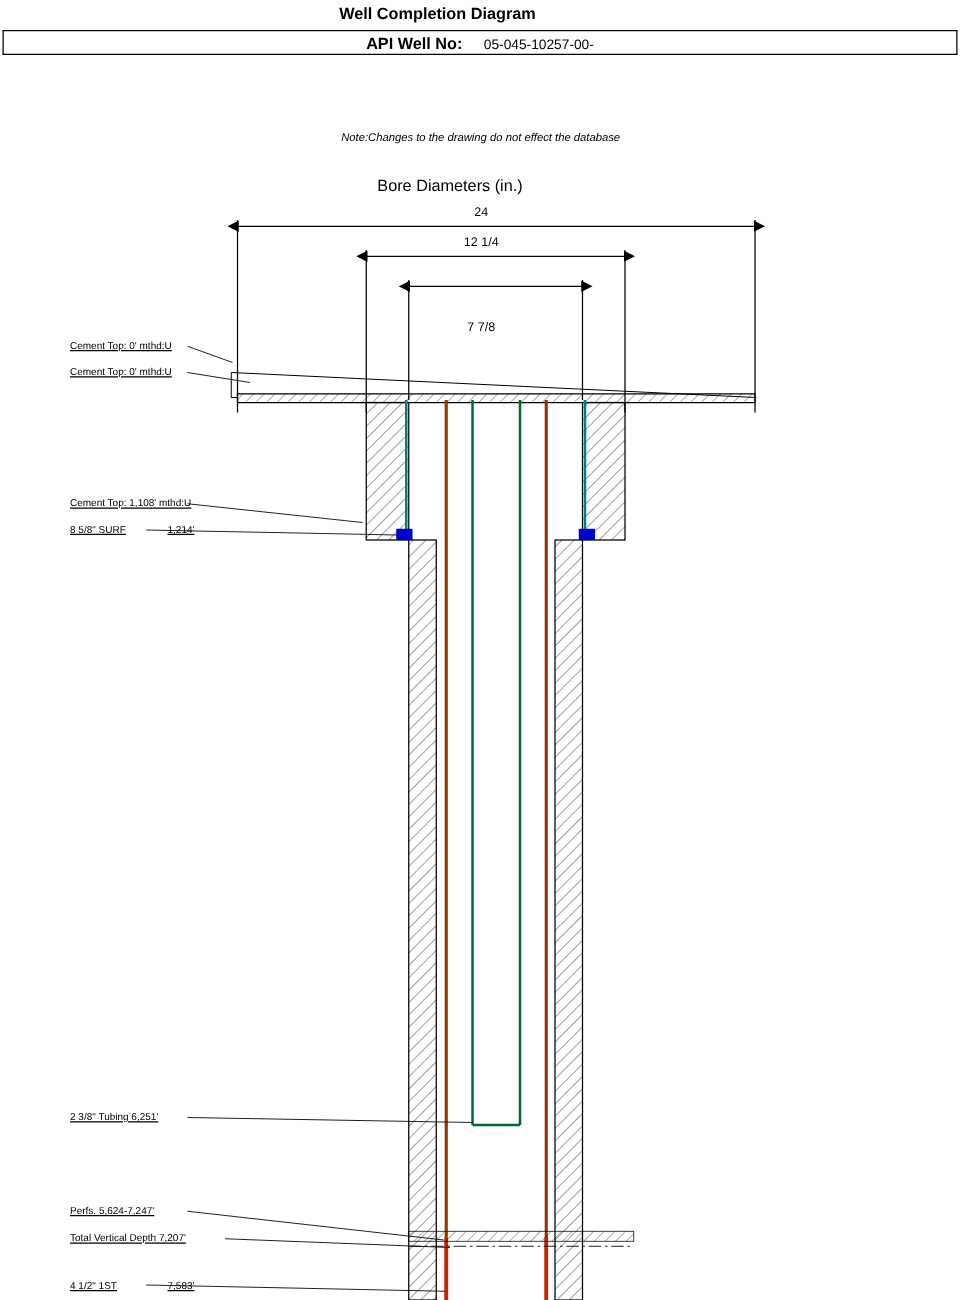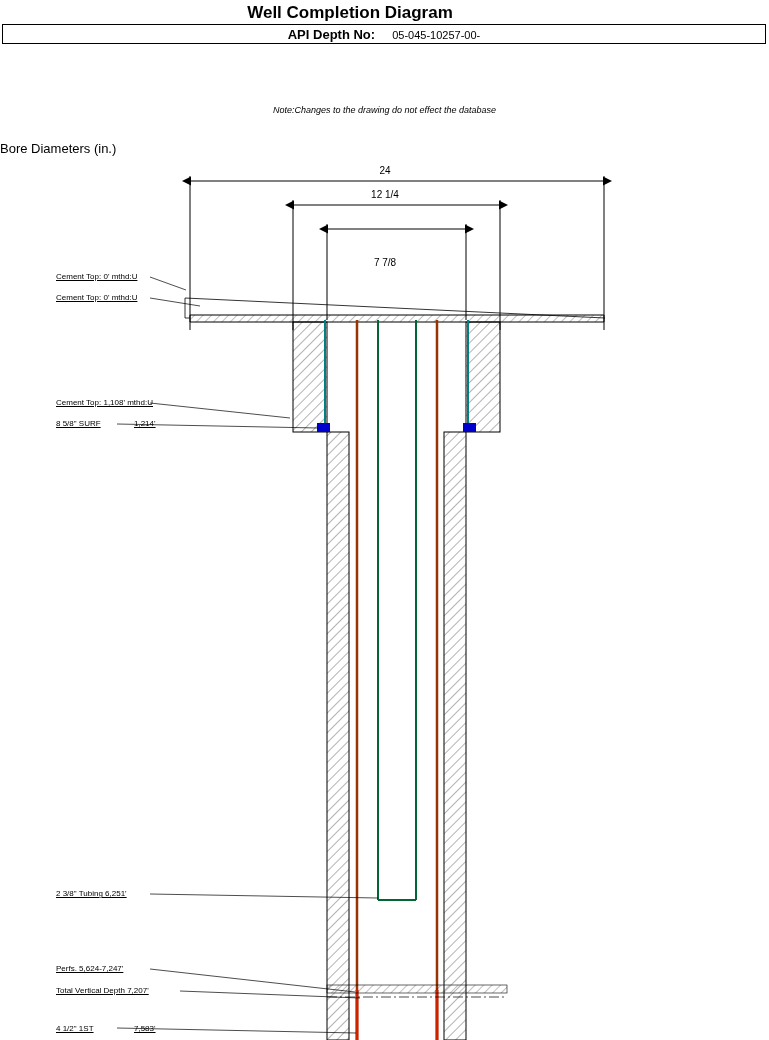--- a/index.html
+++ b/index.html
@@ -22,7 +22,7 @@
     left: 0;
     width: 700px;
     text-align: center;
-    font-size: 17px;
+    font-size: 13px;
     font-weight: bold;
   }
   #header-table {

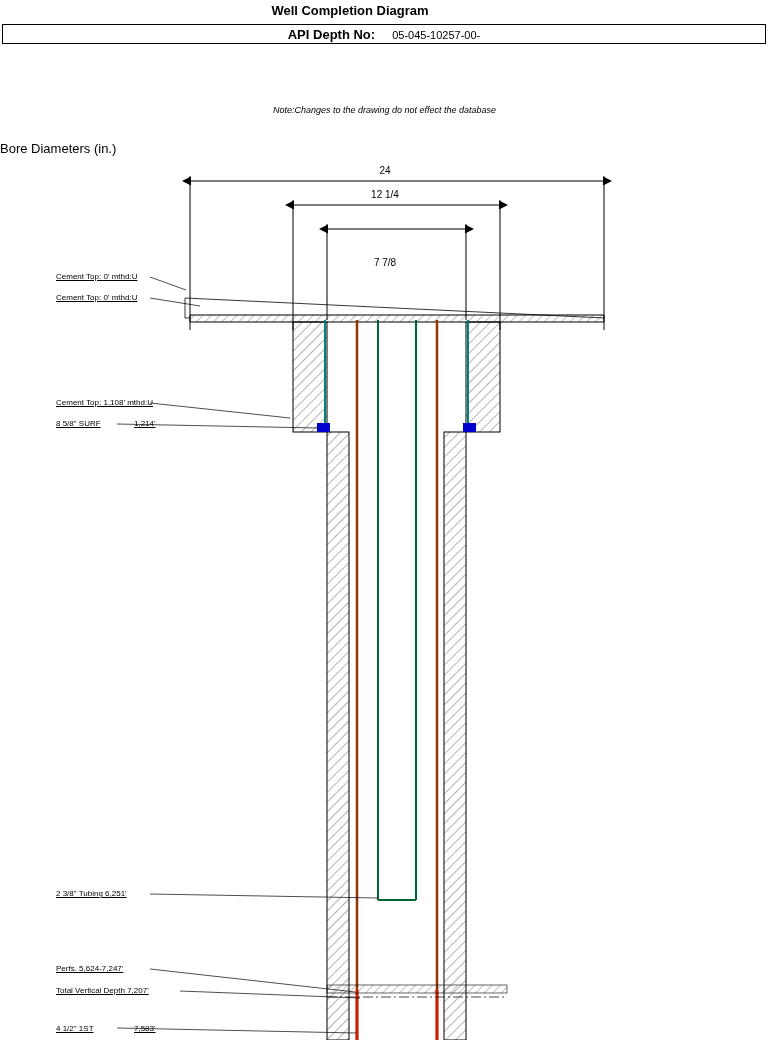--- a/index.html
+++ b/index.html
@@ -93,7 +93,7 @@
   <tbody>
       <tr>
     <td colspan="4" class="ctr">
-      <span class="lbl">API Depth No:</span>
+      <span class="lbl">API Well No:</span>
       <span class="val" style="padding-left:14px">05-045-10257-00-</span>
     </td>
   </tr>

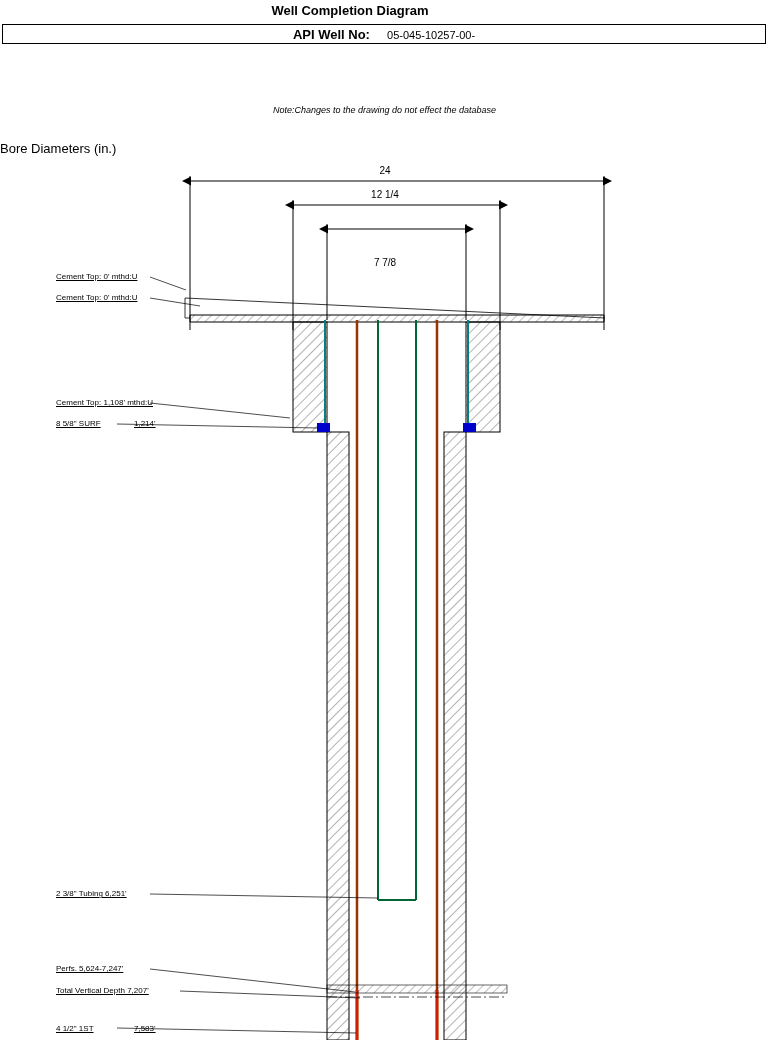--- a/index.html
+++ b/index.html
@@ -70,6 +70,7 @@
     top: 141px;
     left: 0;
     width: 720px;
+    text-align: center;
     font-size: 13px;
   }
   .dim-label {

